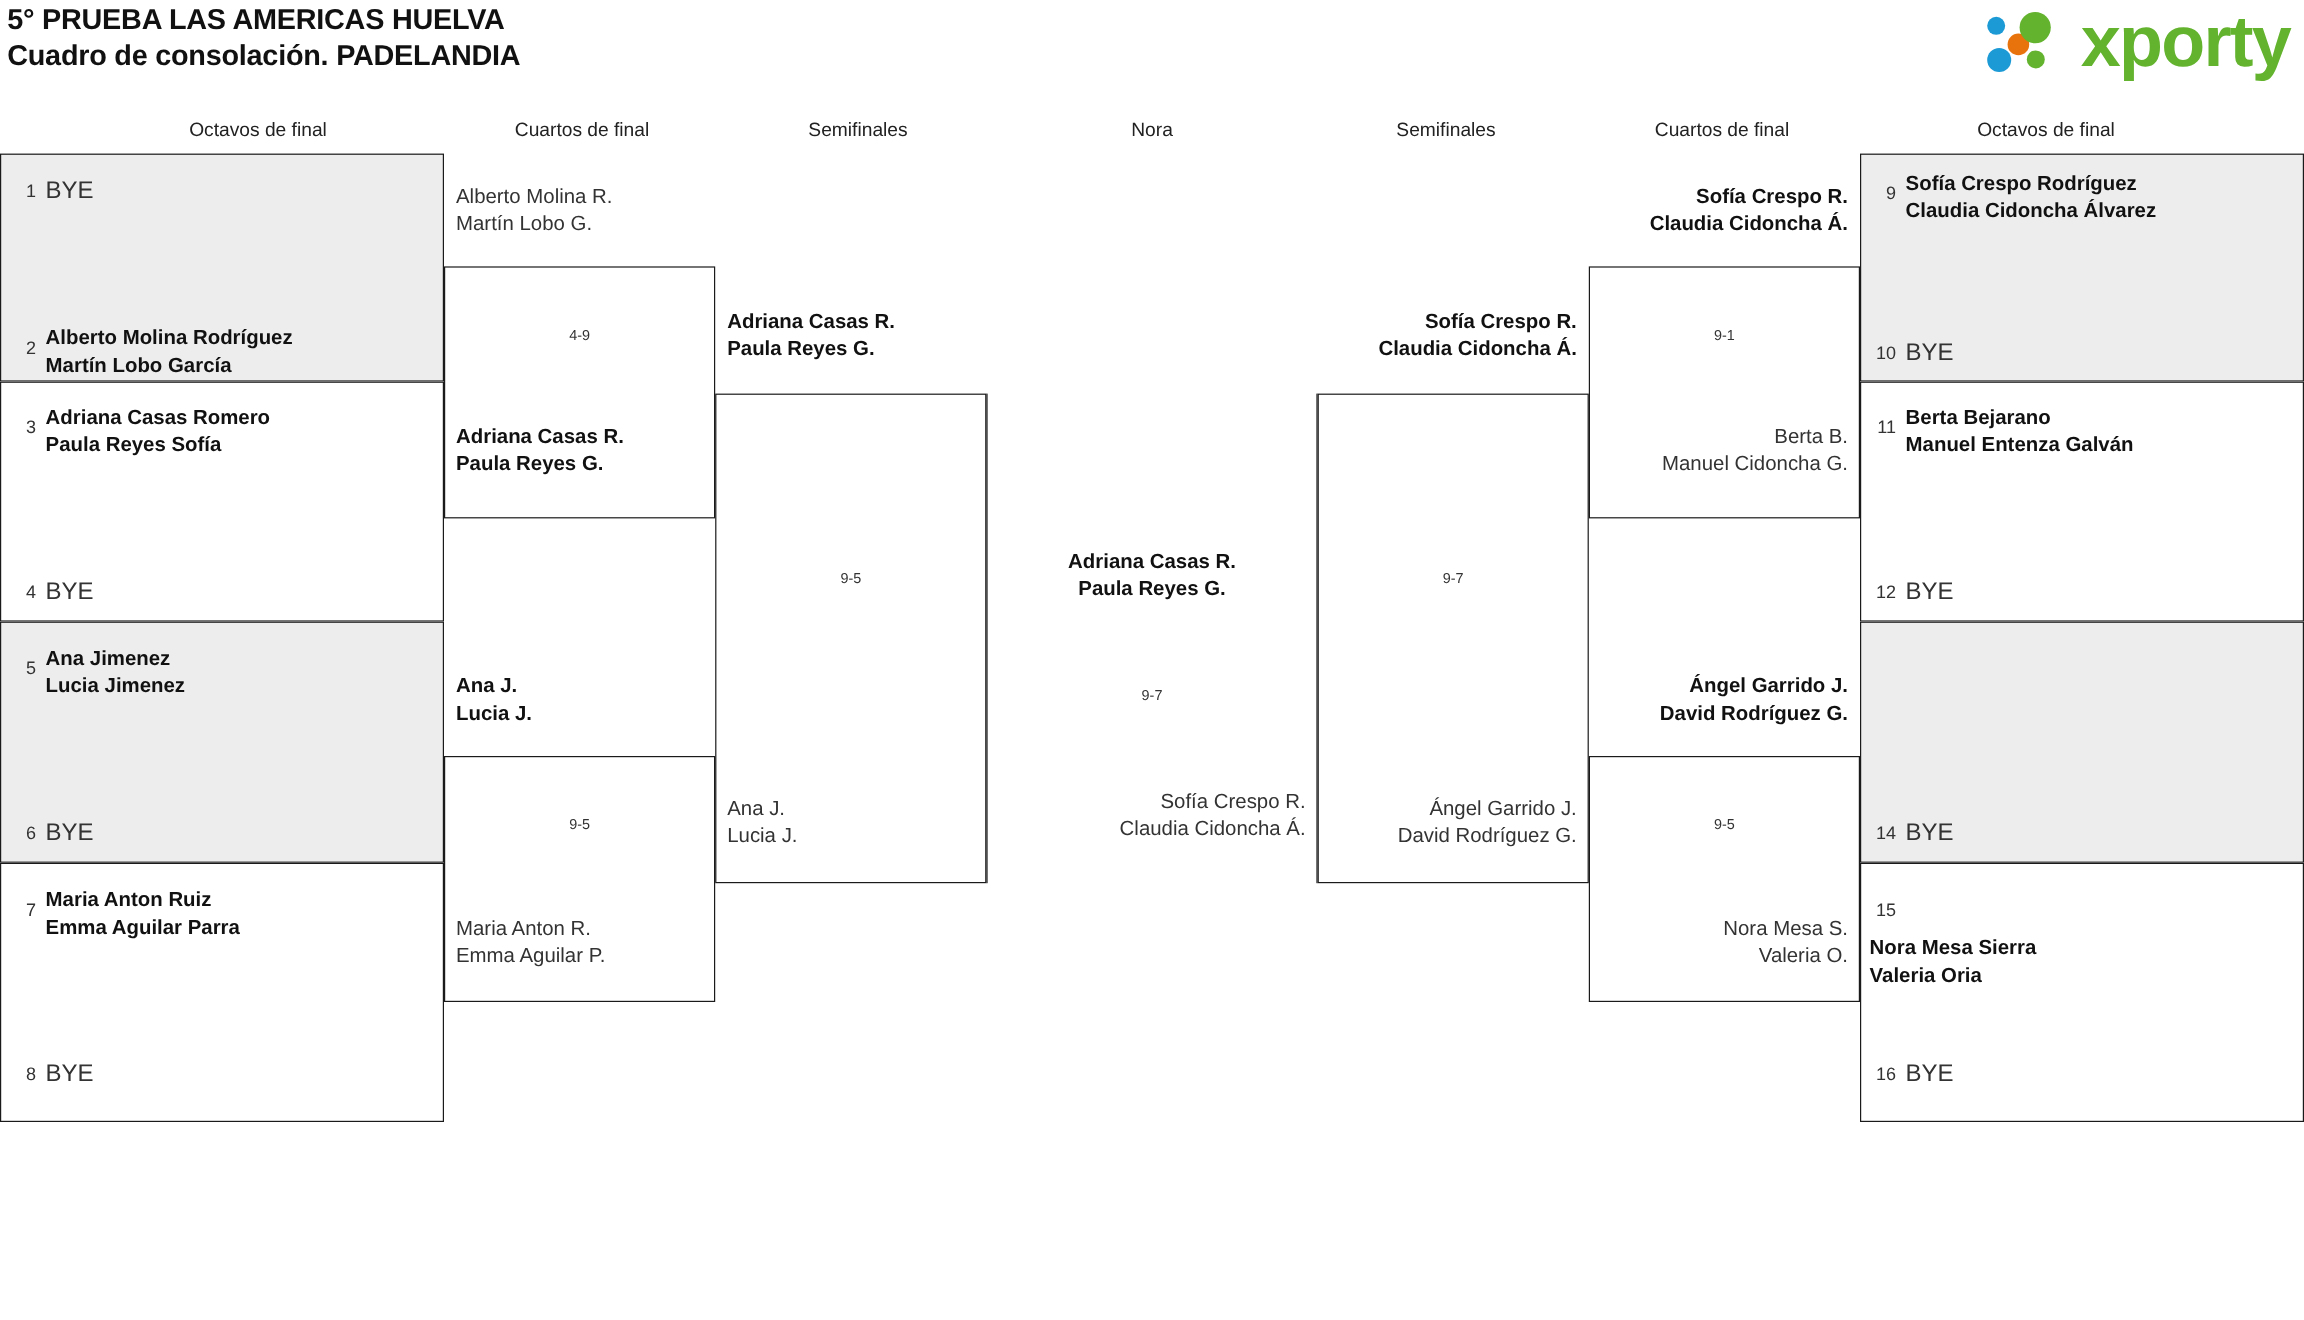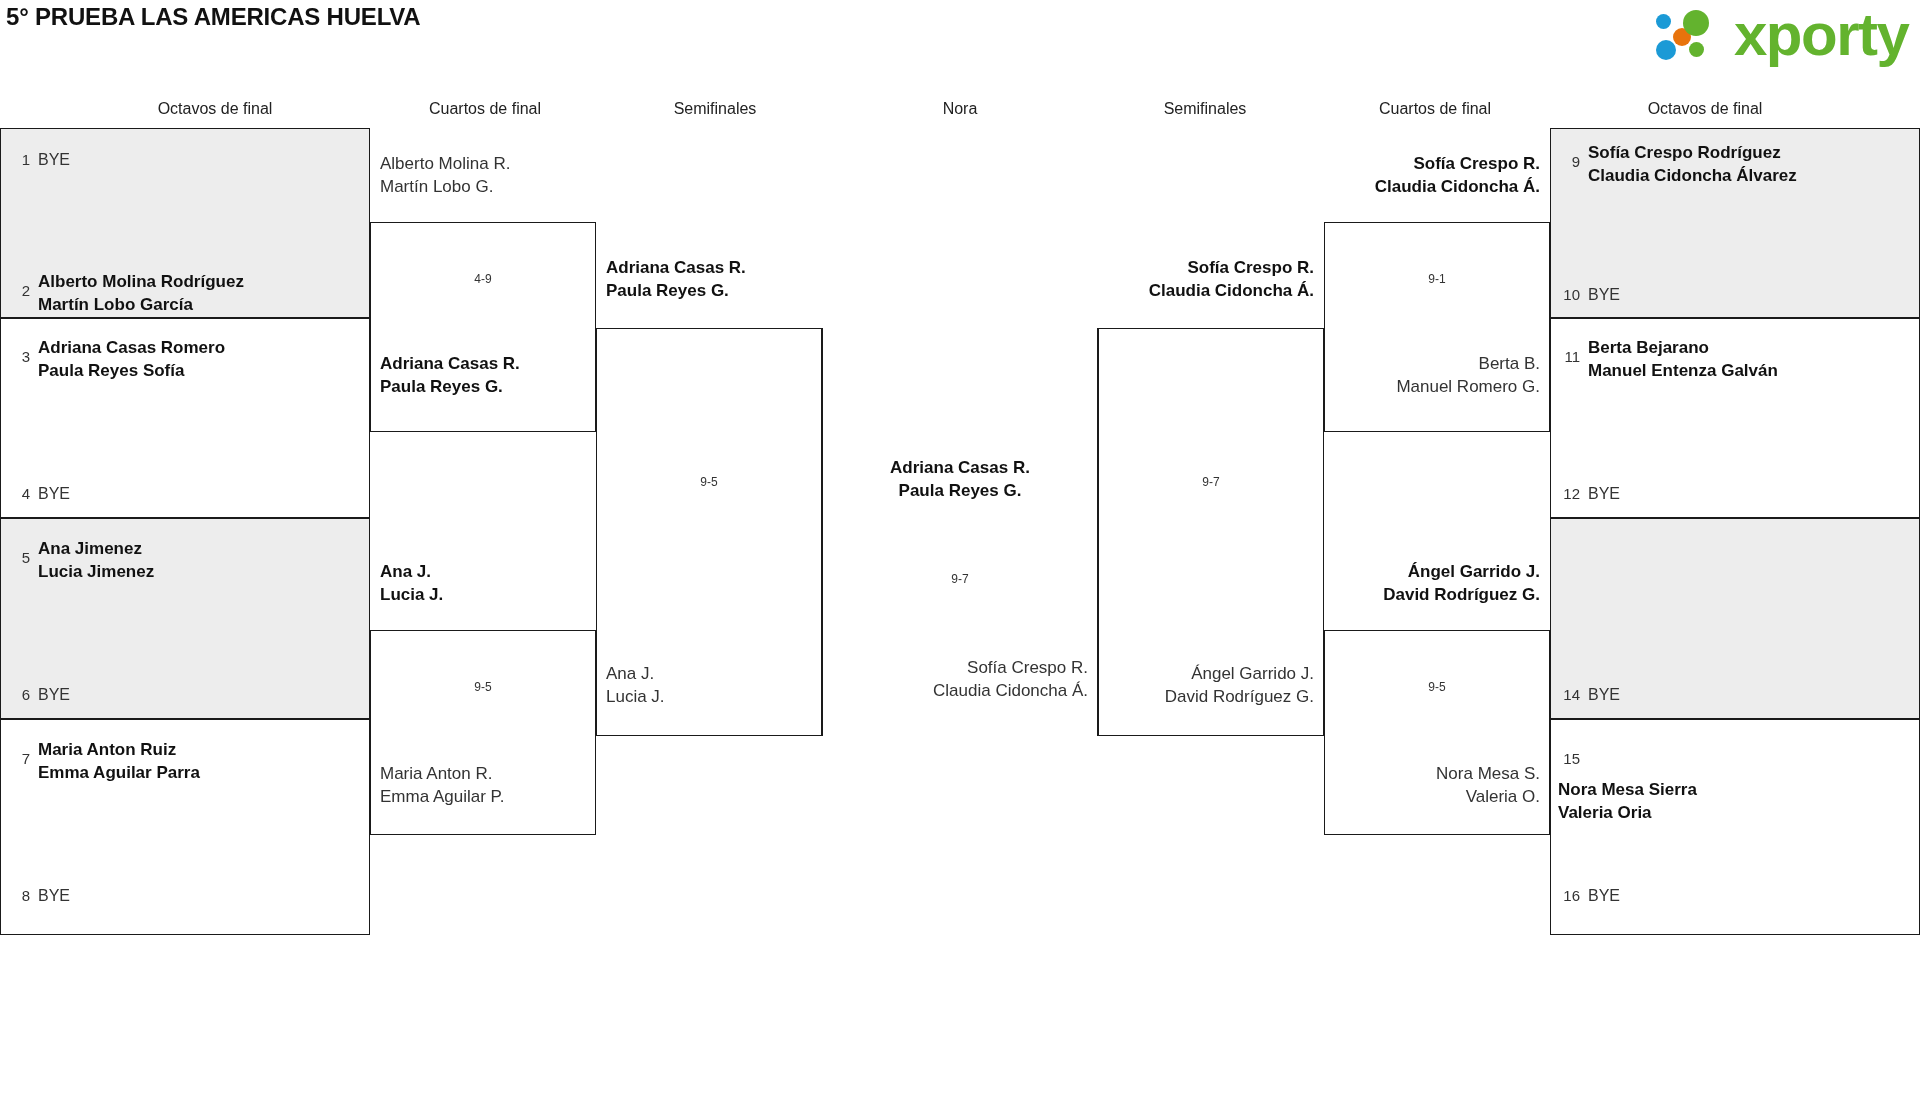--- a/index.html
+++ b/index.html
@@ -50,6 +50,7 @@
 
   <div class="abs" id="title">
     <div class="ln">5° PRUEBA LAS AMERICAS HUELVA</div>
+    <div class="ln">Cuadro de consolación. PADELANDIA</div>
   </div>
 
   <div class="abs" id="logo">

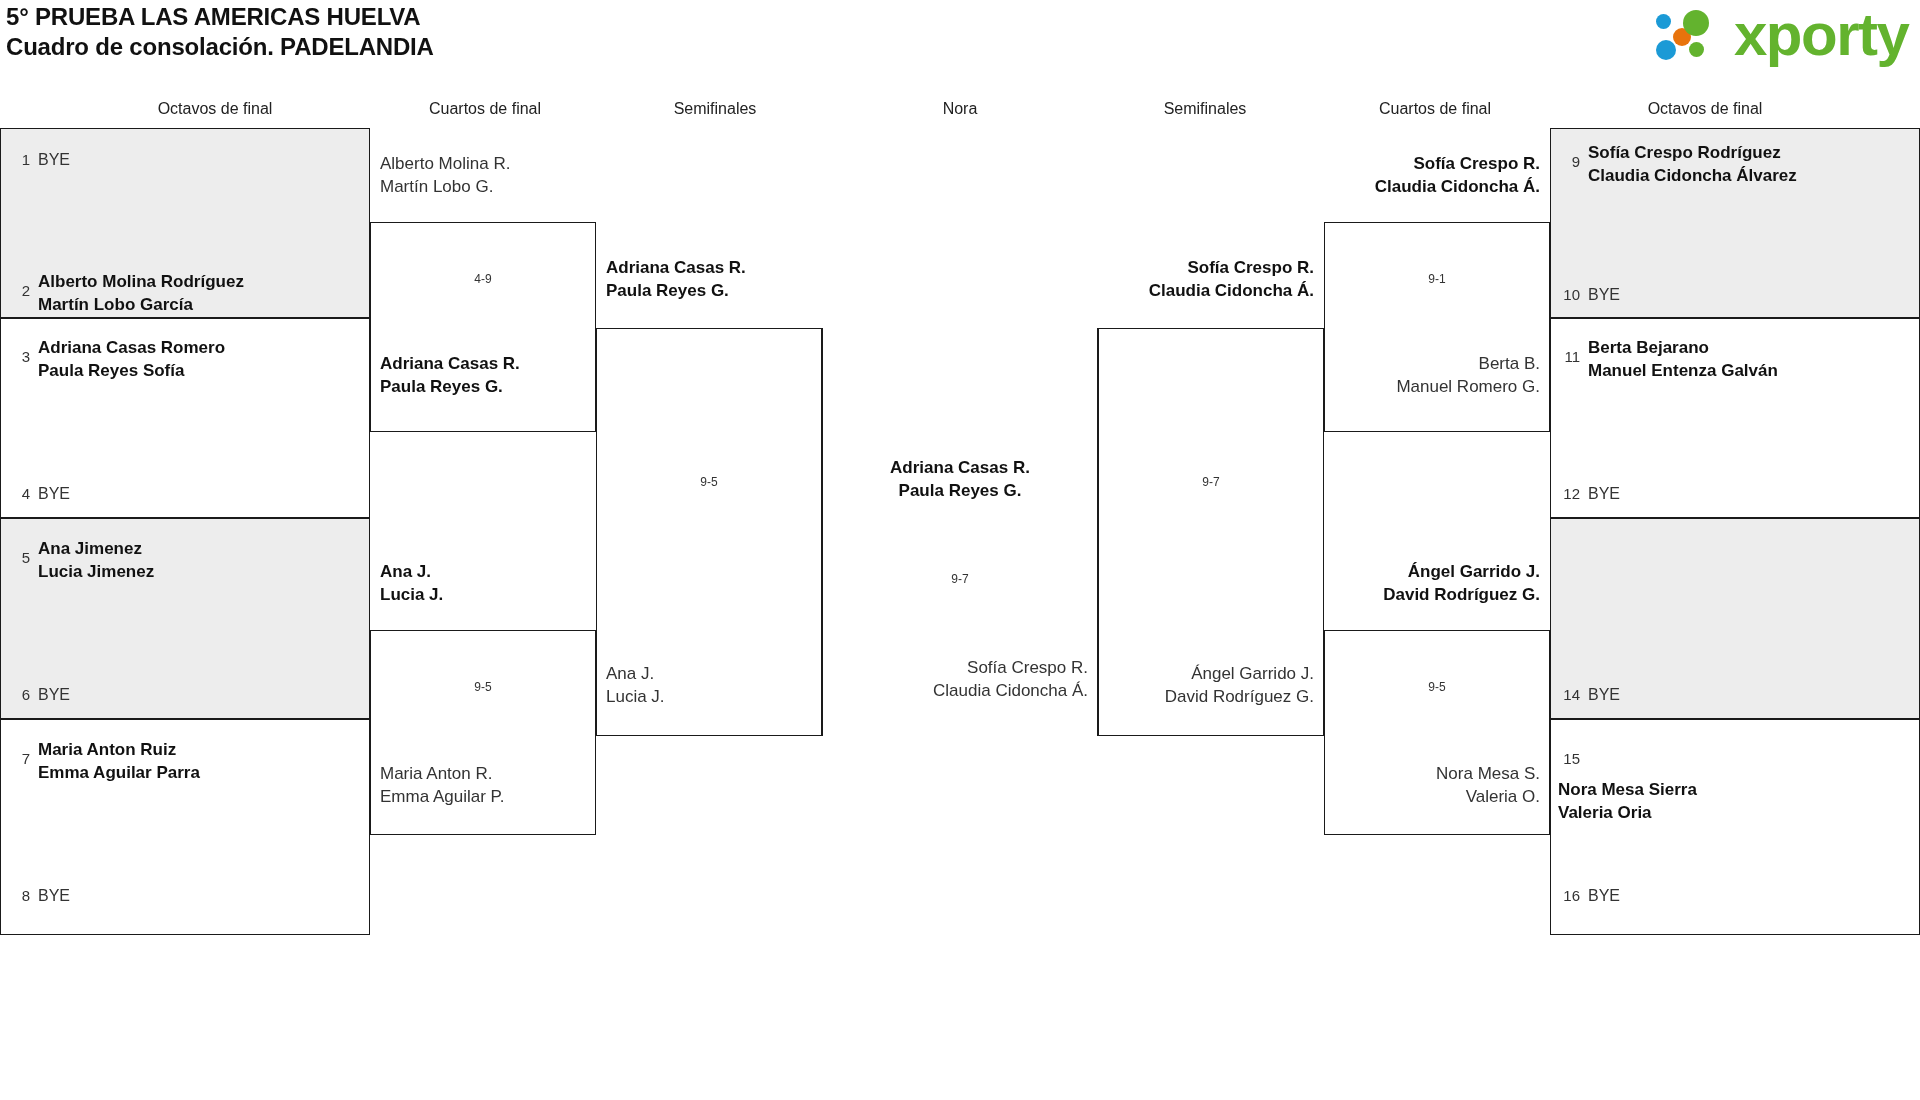--- a/index.html
+++ b/index.html
@@ -34,7 +34,7 @@
            line-height:22px;padding-top:10px;flex:0 0 auto;}
   .seednum.one{padding-top:0;line-height:23px;}
   .names{font-size:17px;font-weight:700;line-height:23px;color:#111;white-space:nowrap;}
-  .names.bye{font-weight:400;color:#333;font-size:16px;line-height:23px;}
+  .names.bye{font-weight:400;color:#333;font-size:20px;line-height:23px;}
 
   .mbox{border:1.6px solid #1a1a1a;background:transparent;}
   .score{position:absolute;font-size:12px;color:#333;text-align:center;line-height:18px;}

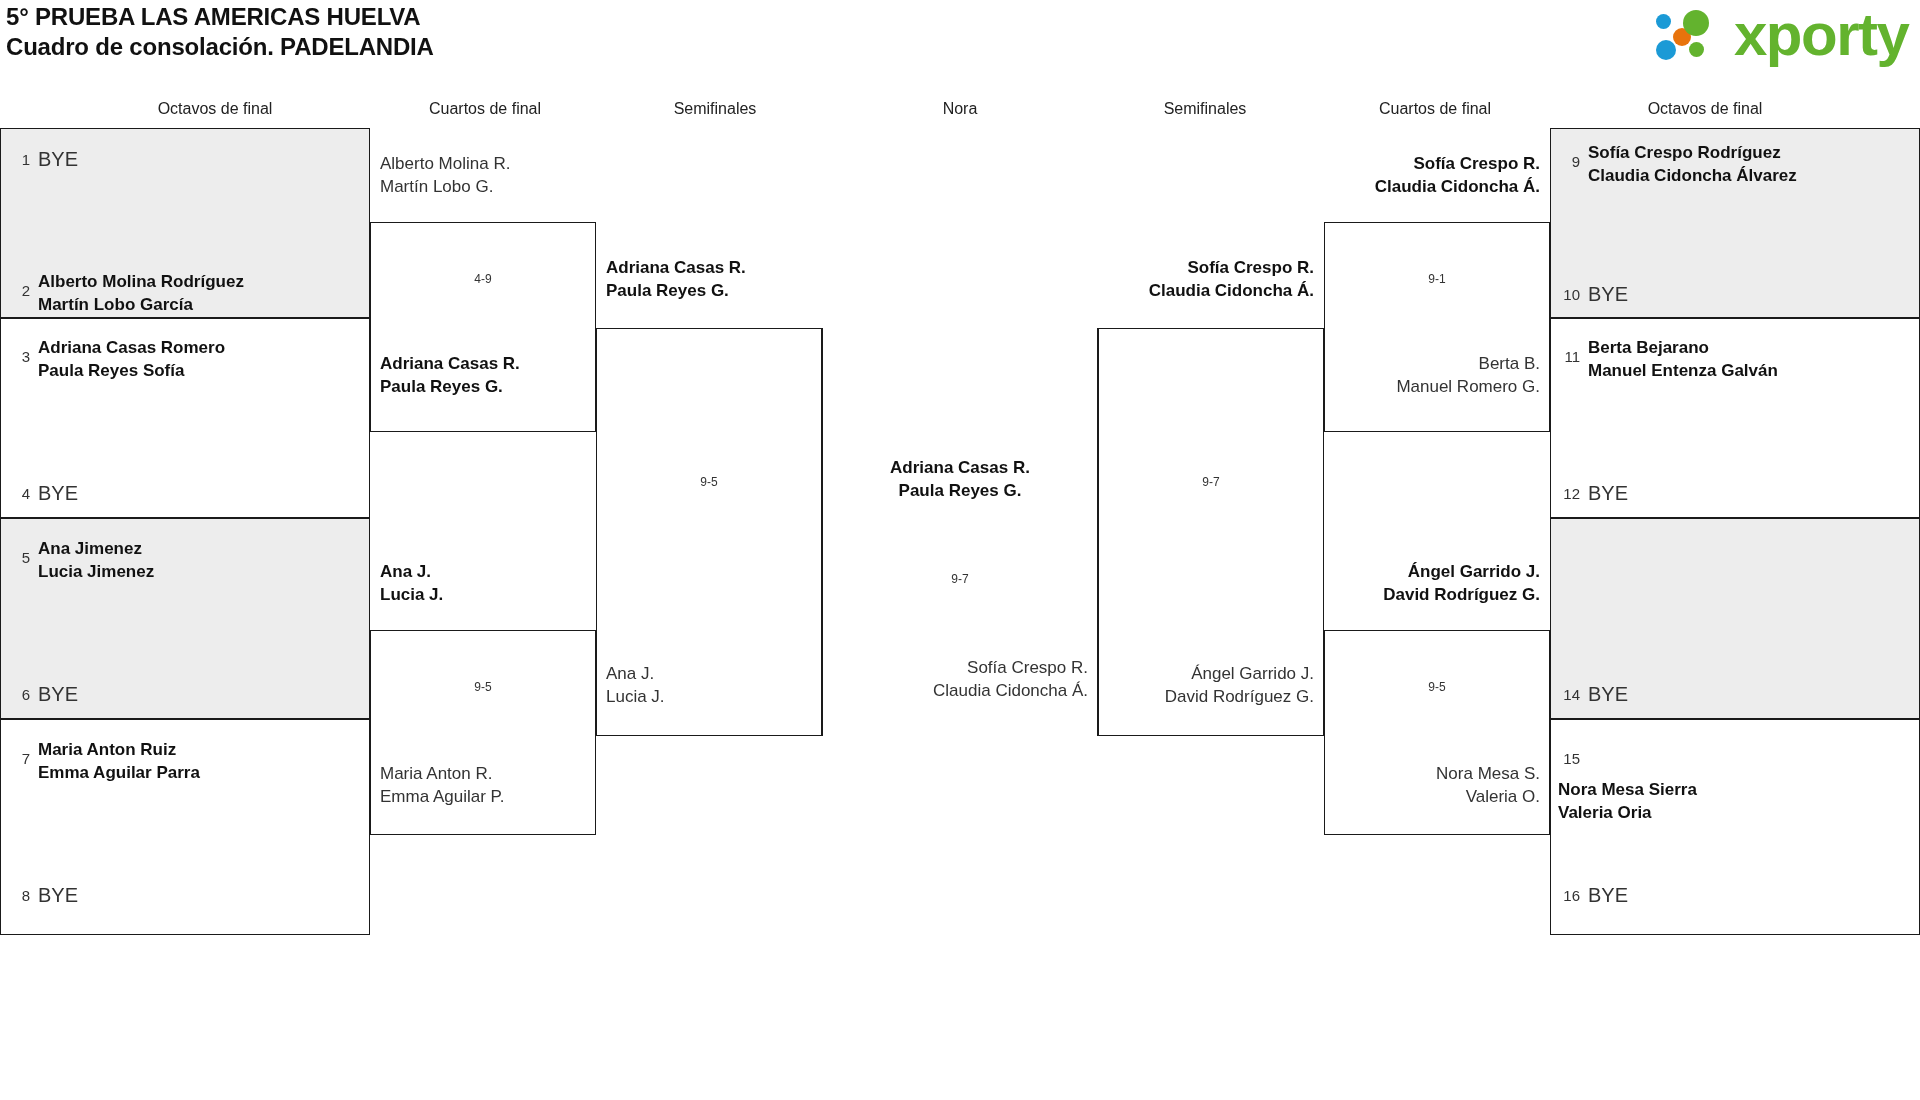--- a/index.html
+++ b/index.html
@@ -190,7 +190,7 @@
   </div>
   <div class="adv lose right" style="left:1314px;top:352px;width:226px;">
     <span style="display:block">Berta B.</span>
-    <span style="display:block">Manuel Romero G.</span>
+    <span style="display:block">Manuel Cidoncha G.</span>
   </div>
   <div class="adv win right" style="left:1314px;top:560px;width:226px;">
     <span style="display:block">Ángel Garrido J.</span>

